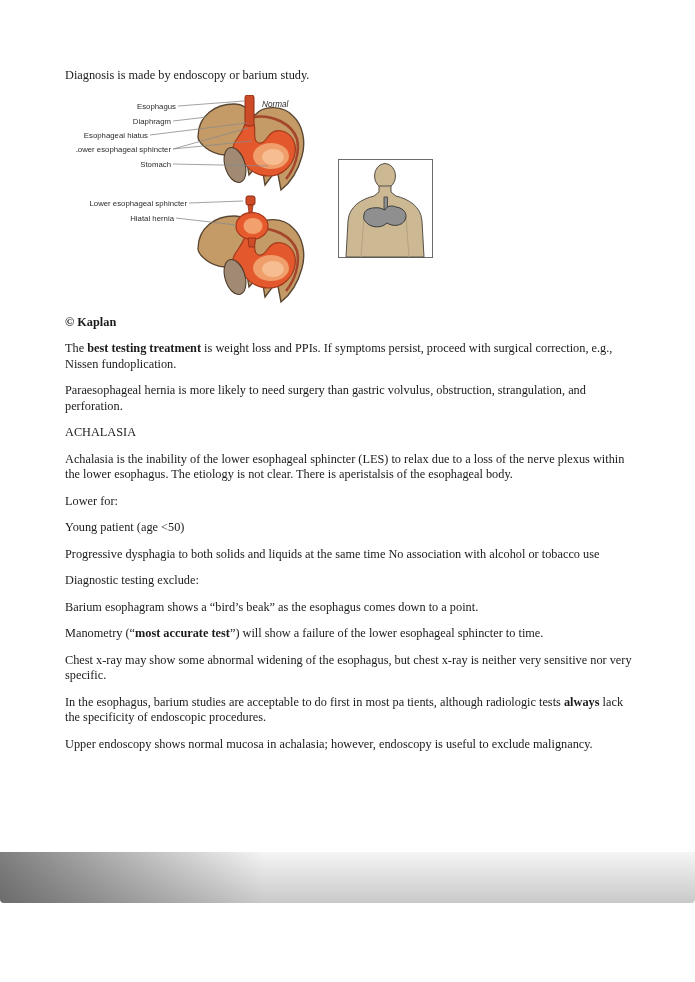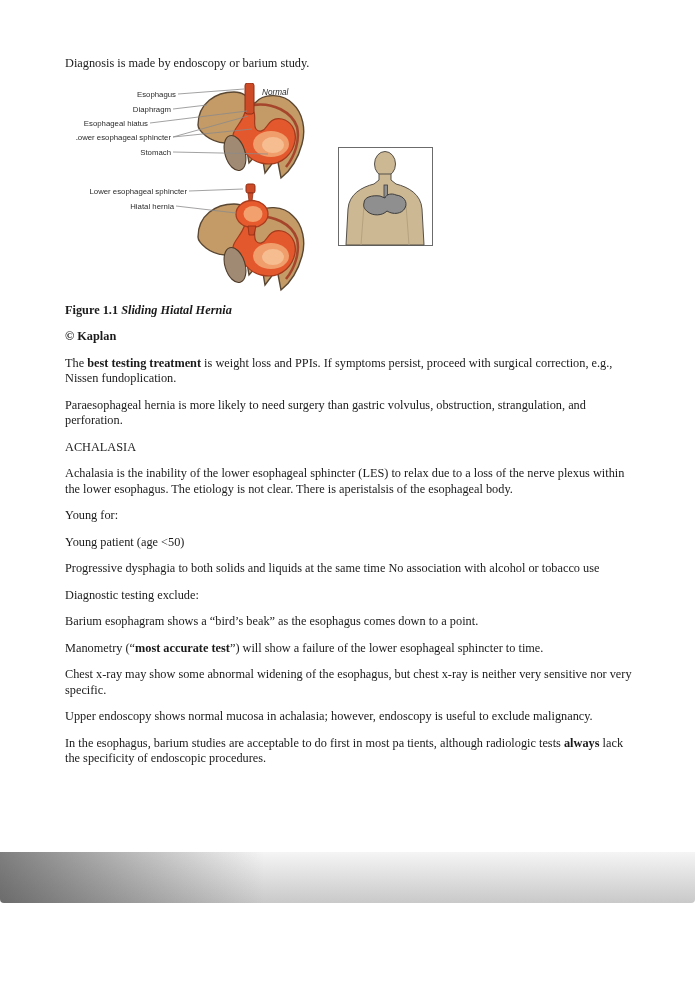--- a/index.html
+++ b/index.html
@@ -7,7 +7,7 @@
     width:695px;height:982px;position:relative;overflow:hidden;
     background:#ffffff;font-family:"Liberation Serif",serif;color:#1a1a1a;
   }
-  .content{position:absolute;left:65px;top:56px;width:572px;font-size:12.3px;line-height:15.5px;}
+  .content{position:absolute;left:65px;top:68px;width:572px;font-size:12.3px;line-height:15.5px;}
   .content p{margin:0 0 11px 0;}
   .figure-area{position:relative;height:212px;margin:3px 0 8px 16px;}
   .anat-svg{position:absolute;left:-5px;top:0;}

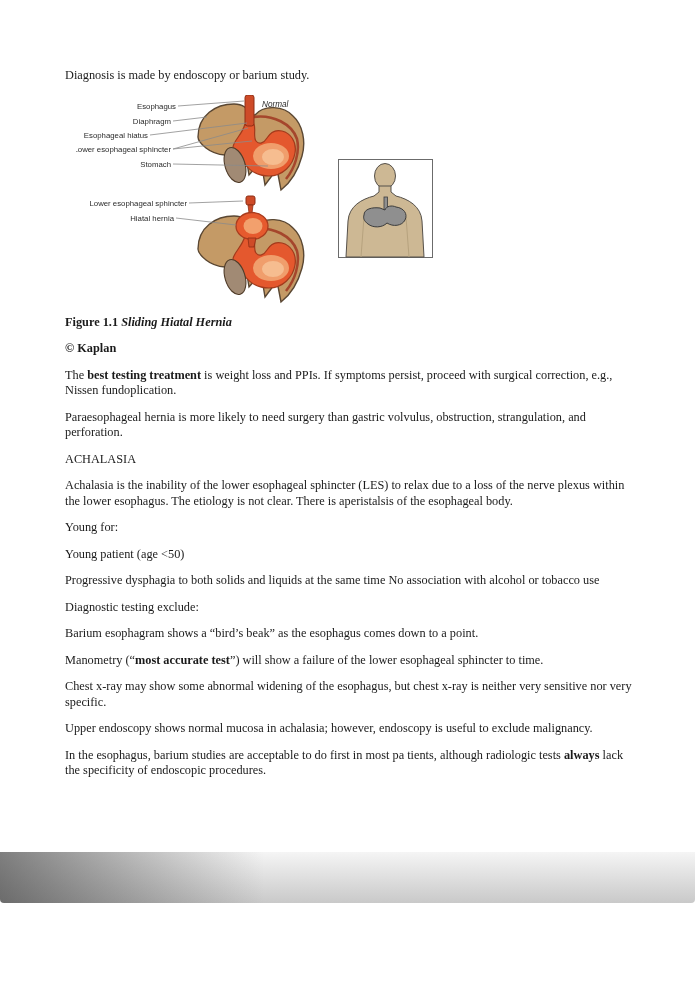--- a/index.html
+++ b/index.html
@@ -122,7 +122,6 @@
     </svg>
   </div>
 
-  <p class="caption"><b><span>Figure 1.1 </span><i>Sliding Hiatal Hernia</i></b></p>
 
   <p><b>© Kaplan</b></p>
 

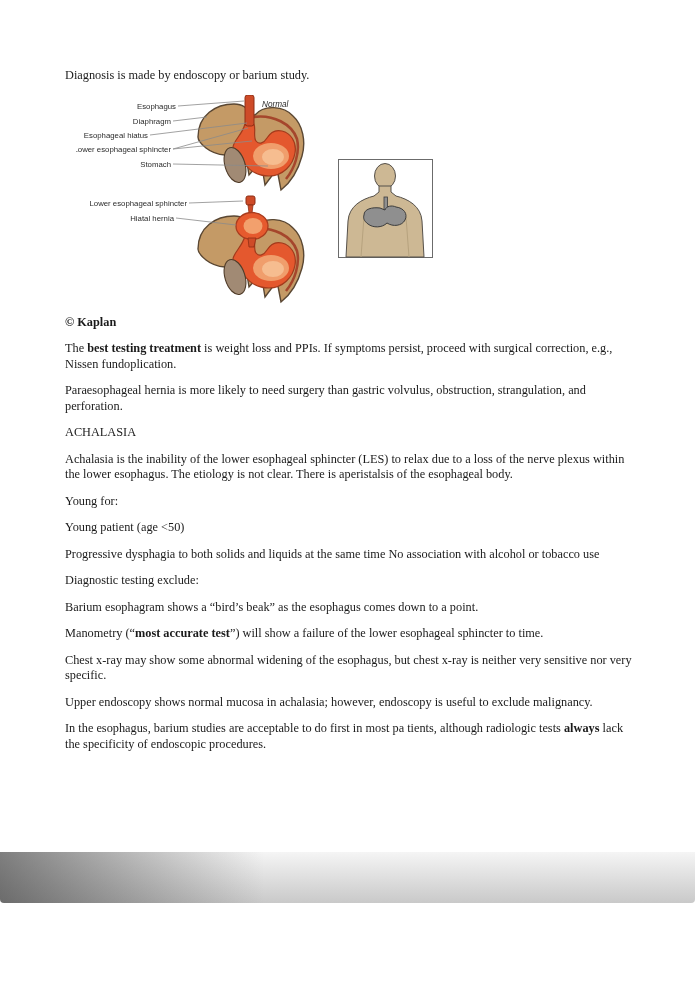--- a/index.html
+++ b/index.html
@@ -130,7 +130,7 @@
       <p><span>Paraesophageal hernia is more likely to need surgery than gastric volvulus, obstruction, strangulation, and perforation.</span></p>
       <p><span>ACHALASIA</span></p>
       <p><span>Achalasia is the inability of the lower esophageal sphincter (LES) to relax due to a loss of the nerve plexus within the lower esophagus. The etiology is not clear. There is aperistalsis of the esophageal body.</span></p>
-      <p><span>Young for:</span></p>
+      <p><span>Lower for:</span></p>
       <p><span>Young patient (age &lt;50)</span></p>
       <p><span>Progressive dysphagia to both solids and liquids at the same time No association with alcohol or tobacco use</span></p>
       <p><span>Diagnostic testing exclude:</span></p>

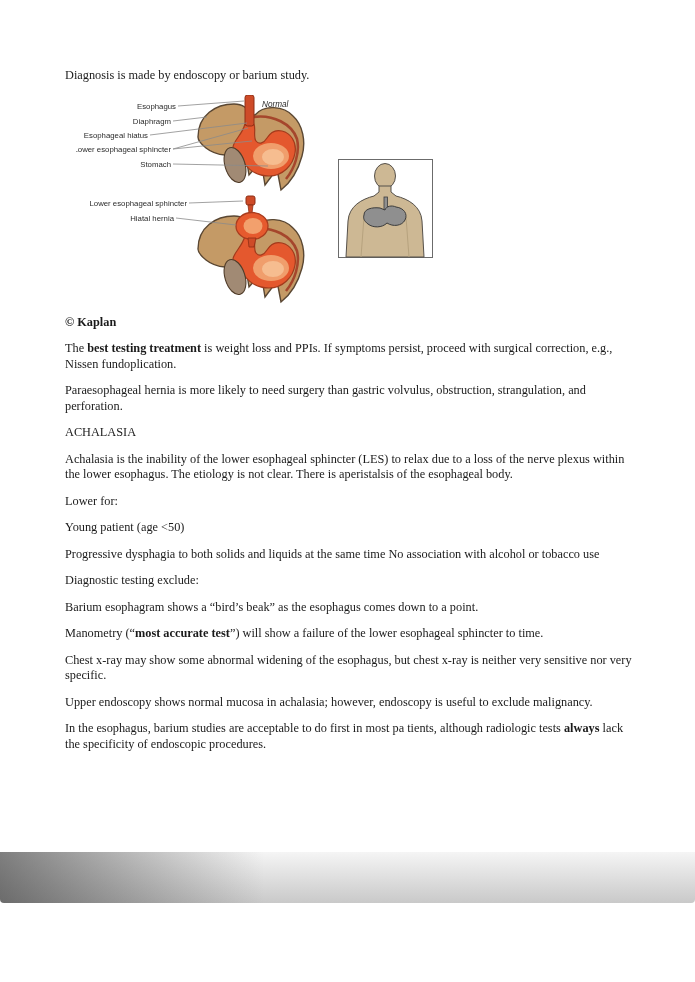--- a/index.html
+++ b/index.html
@@ -137,8 +137,8 @@
       <p><span>Barium esophagram shows a “bird’s beak” as the esophagus comes down to a point.</span></p>
       <p><span>Manometry (“</span><b>most accurate test</b><span>”) will show a failure of the lower esophageal sphincter to time.</span></p>
       <p><span>Chest x-ray may show some abnormal widening of the esophagus, but chest x-ray is neither very sensitive nor very specific.</span></p>
+      <p><span>In the esophagus, barium studies are acceptable to do first in most pa tients, although radiologic tests </span><b>always</b><span> lack the specificity of endoscopic procedures.</span></p>
       <p><span>Upper endoscopy shows normal mucosa in achalasia; however, endoscopy is useful to exclude malignancy.</span></p>
-      <p><span>In the esophagus, barium studies are acceptable to do first in most pa tients, although radiologic tests </span><b>always</b><span> lack the specificity of endoscopic procedures.</span></p>
     </div>
 
 </div>

